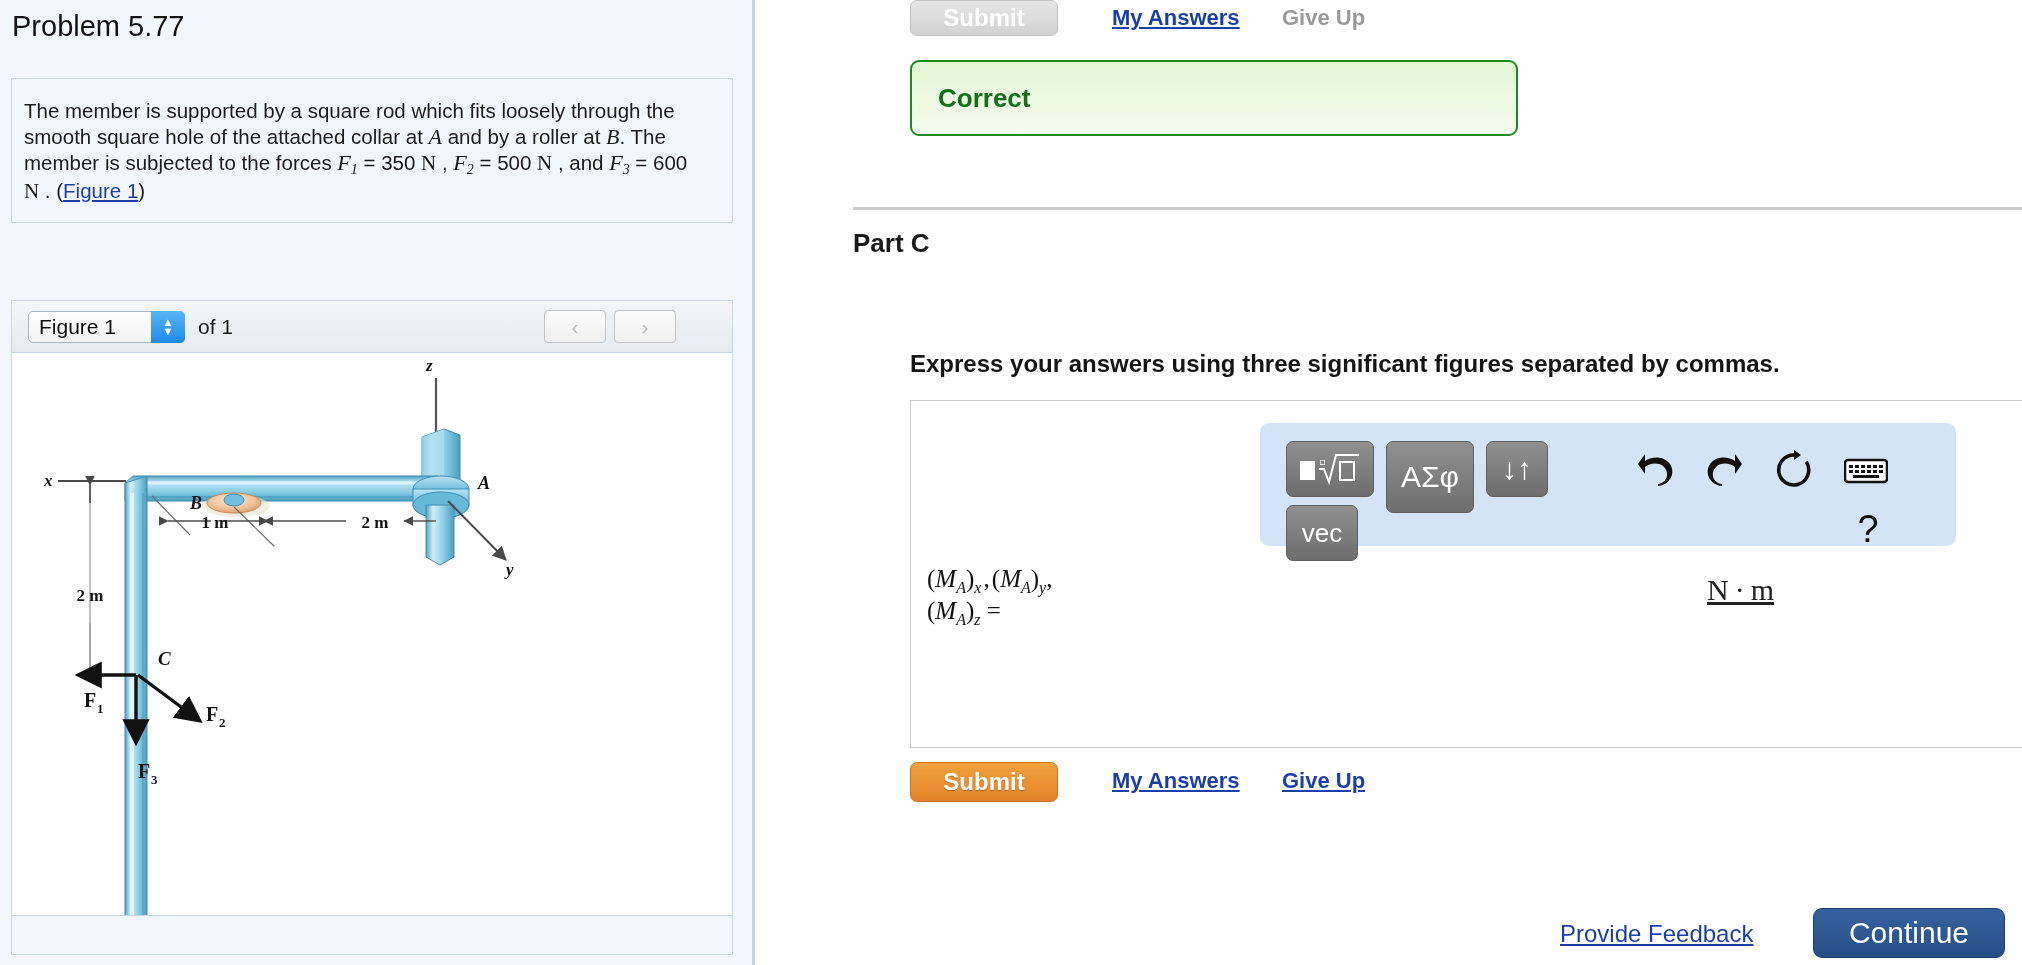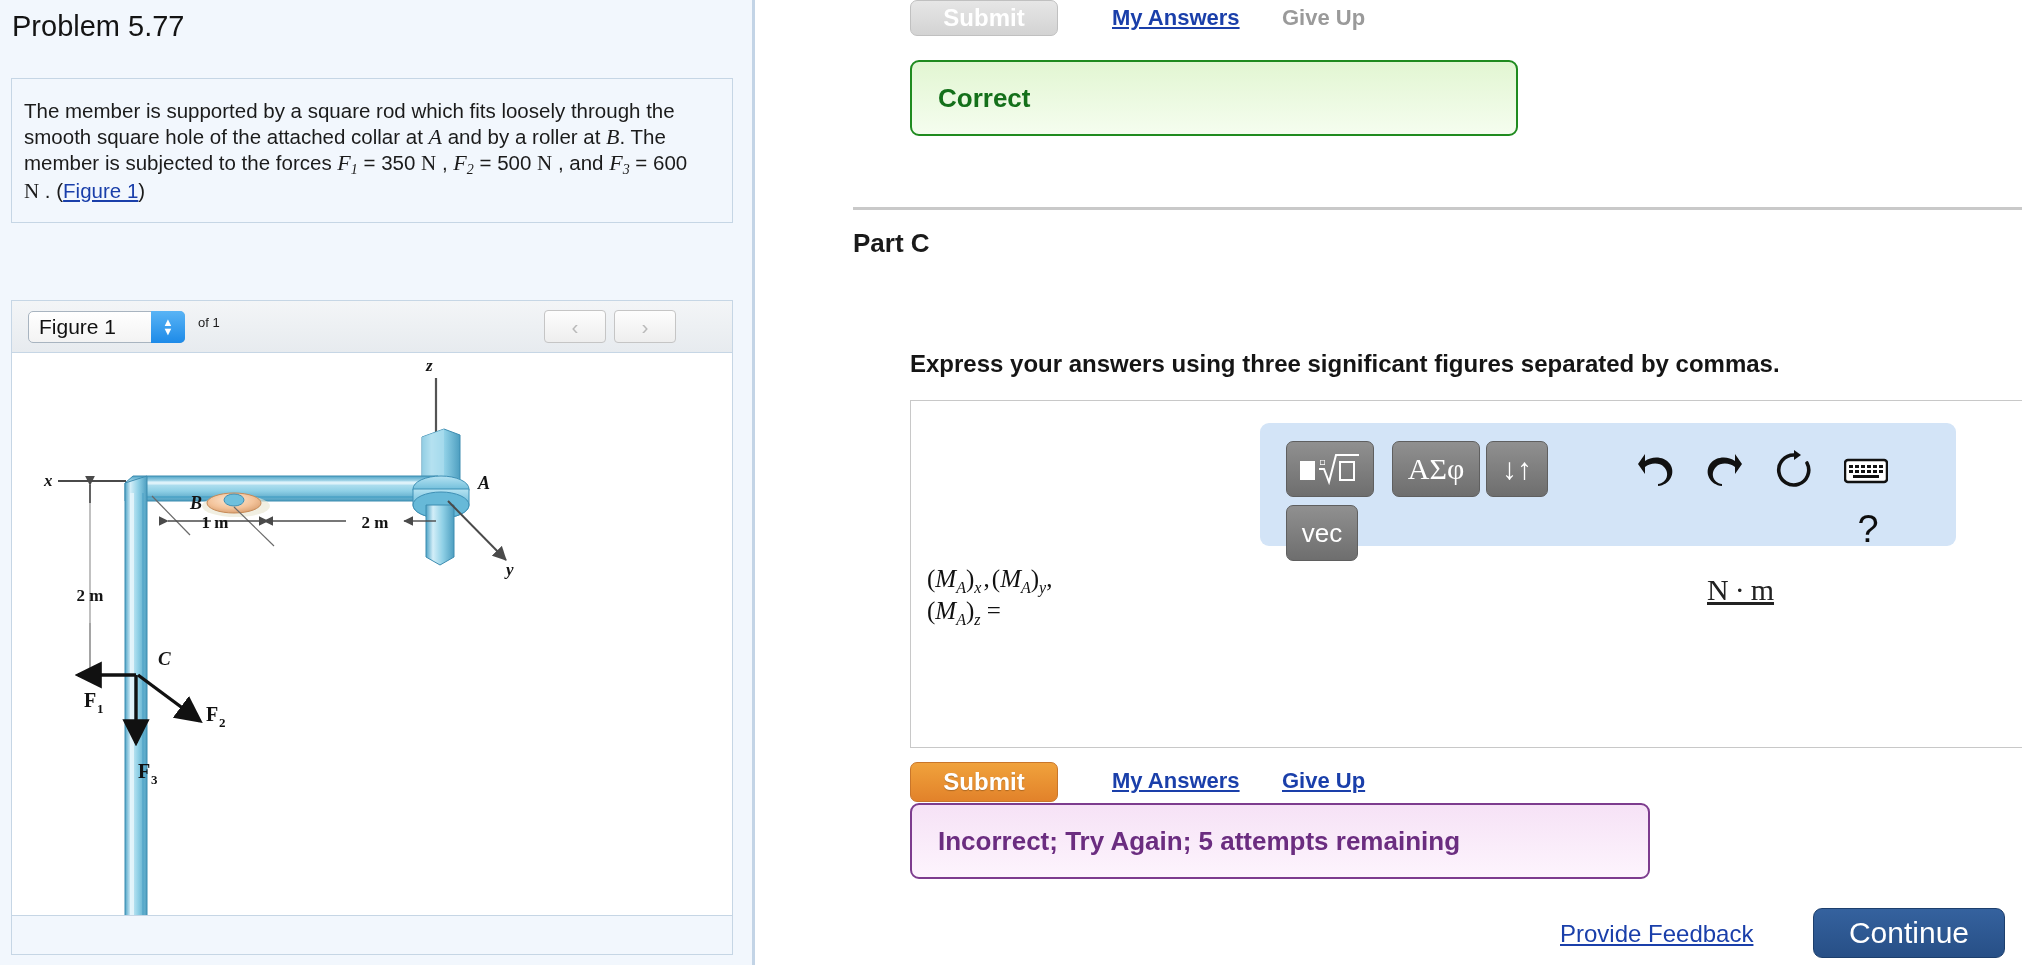--- a/index.html
+++ b/index.html
@@ -67,7 +67,7 @@
   }
   .fig-of{
     position:absolute;left:186px;top:14px;
-    font-size:13px;color:#1b1b1b;text-align:right;
+    font-size:21px;color:#1b1b1b;text-align:right;
   }
   .fig-nav{
     position:absolute;top:9px;width:62px;height:33px;

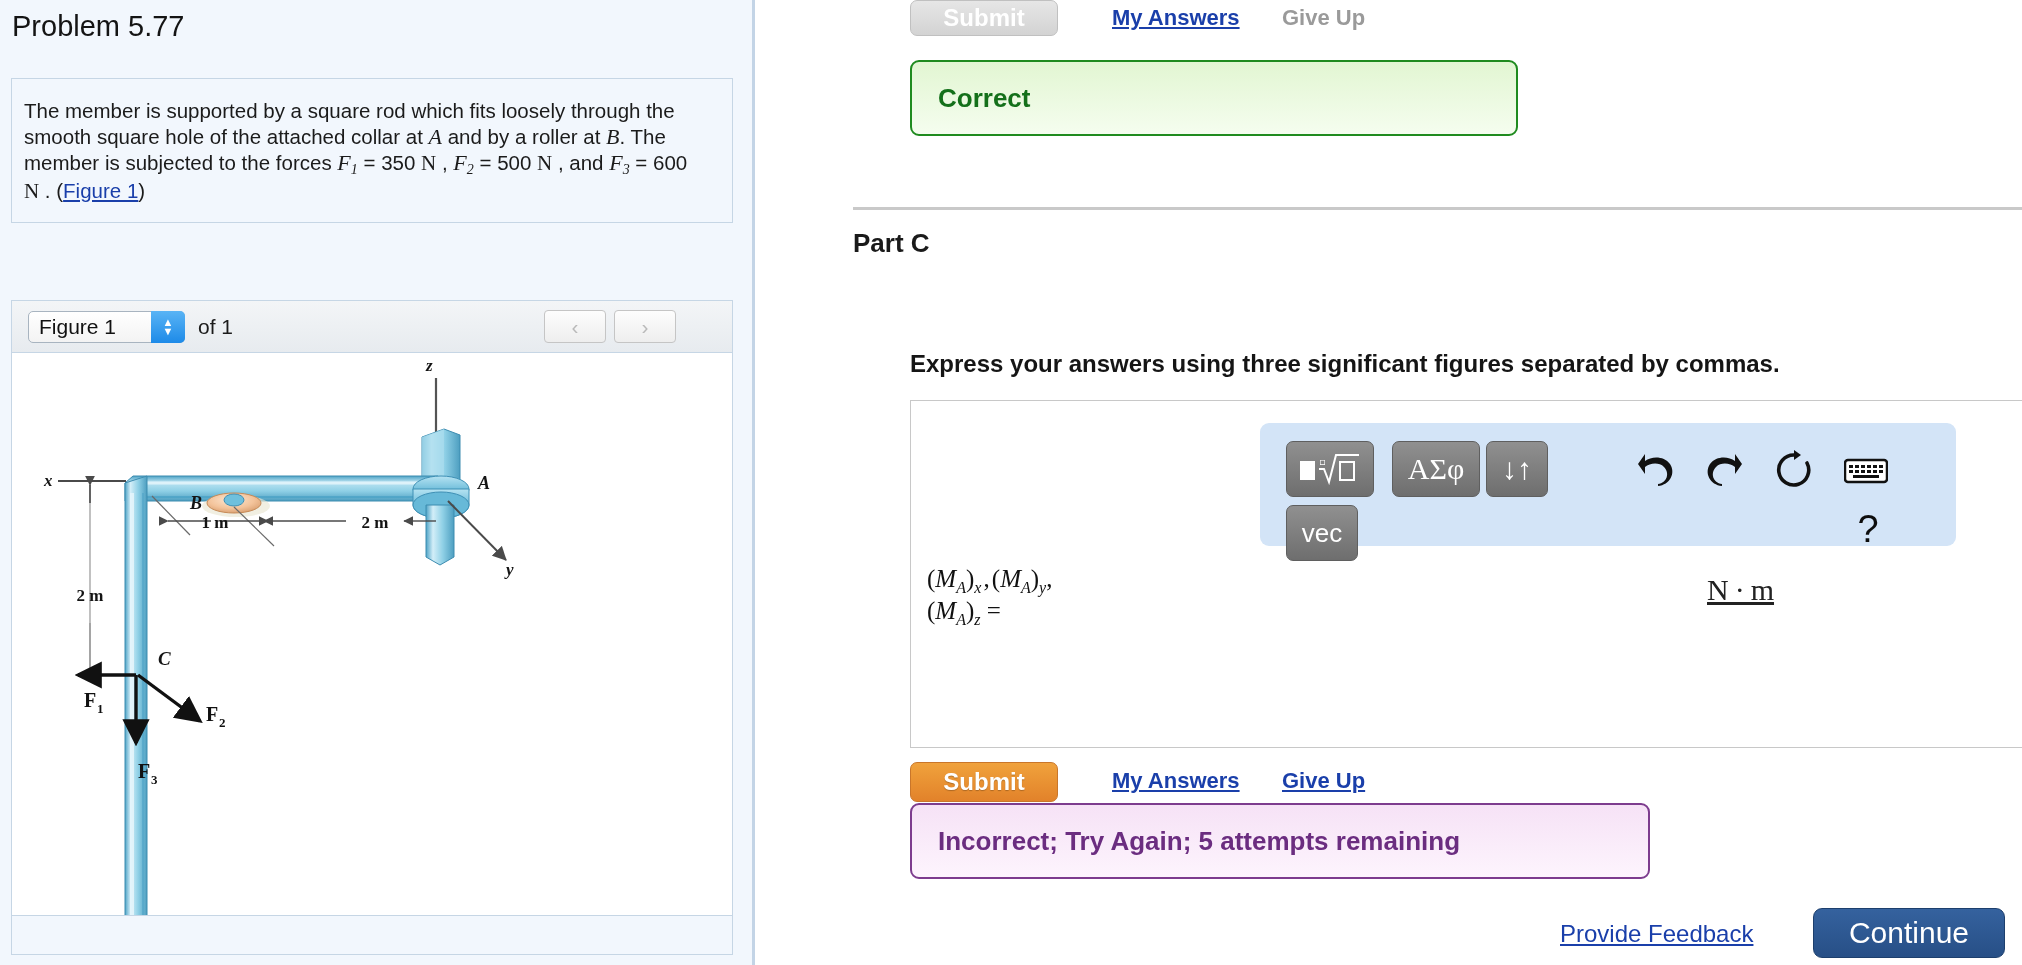--- a/index.html
+++ b/index.html
@@ -150,7 +150,7 @@
     cursor:pointer;box-sizing:border-box;
   }
   #mb-frac{left:26px;top:18px;width:88px;height:56px;}
-  #mb-greek{left:132px;top:18px;width:88px;height:56px;font-size:30px;font-family:Liberation Serif, serif;}
+  #mb-greek{left:126px;top:18px;width:88px;height:72px;font-size:30px;font-family:Liberation Sans, sans-serif;}
   #mb-updown{left:226px;top:18px;width:62px;height:56px;font-size:30px;}
   #mb-vec{left:26px;top:82px;width:72px;height:56px;font-size:26px;font-weight:500;}
   .micon{

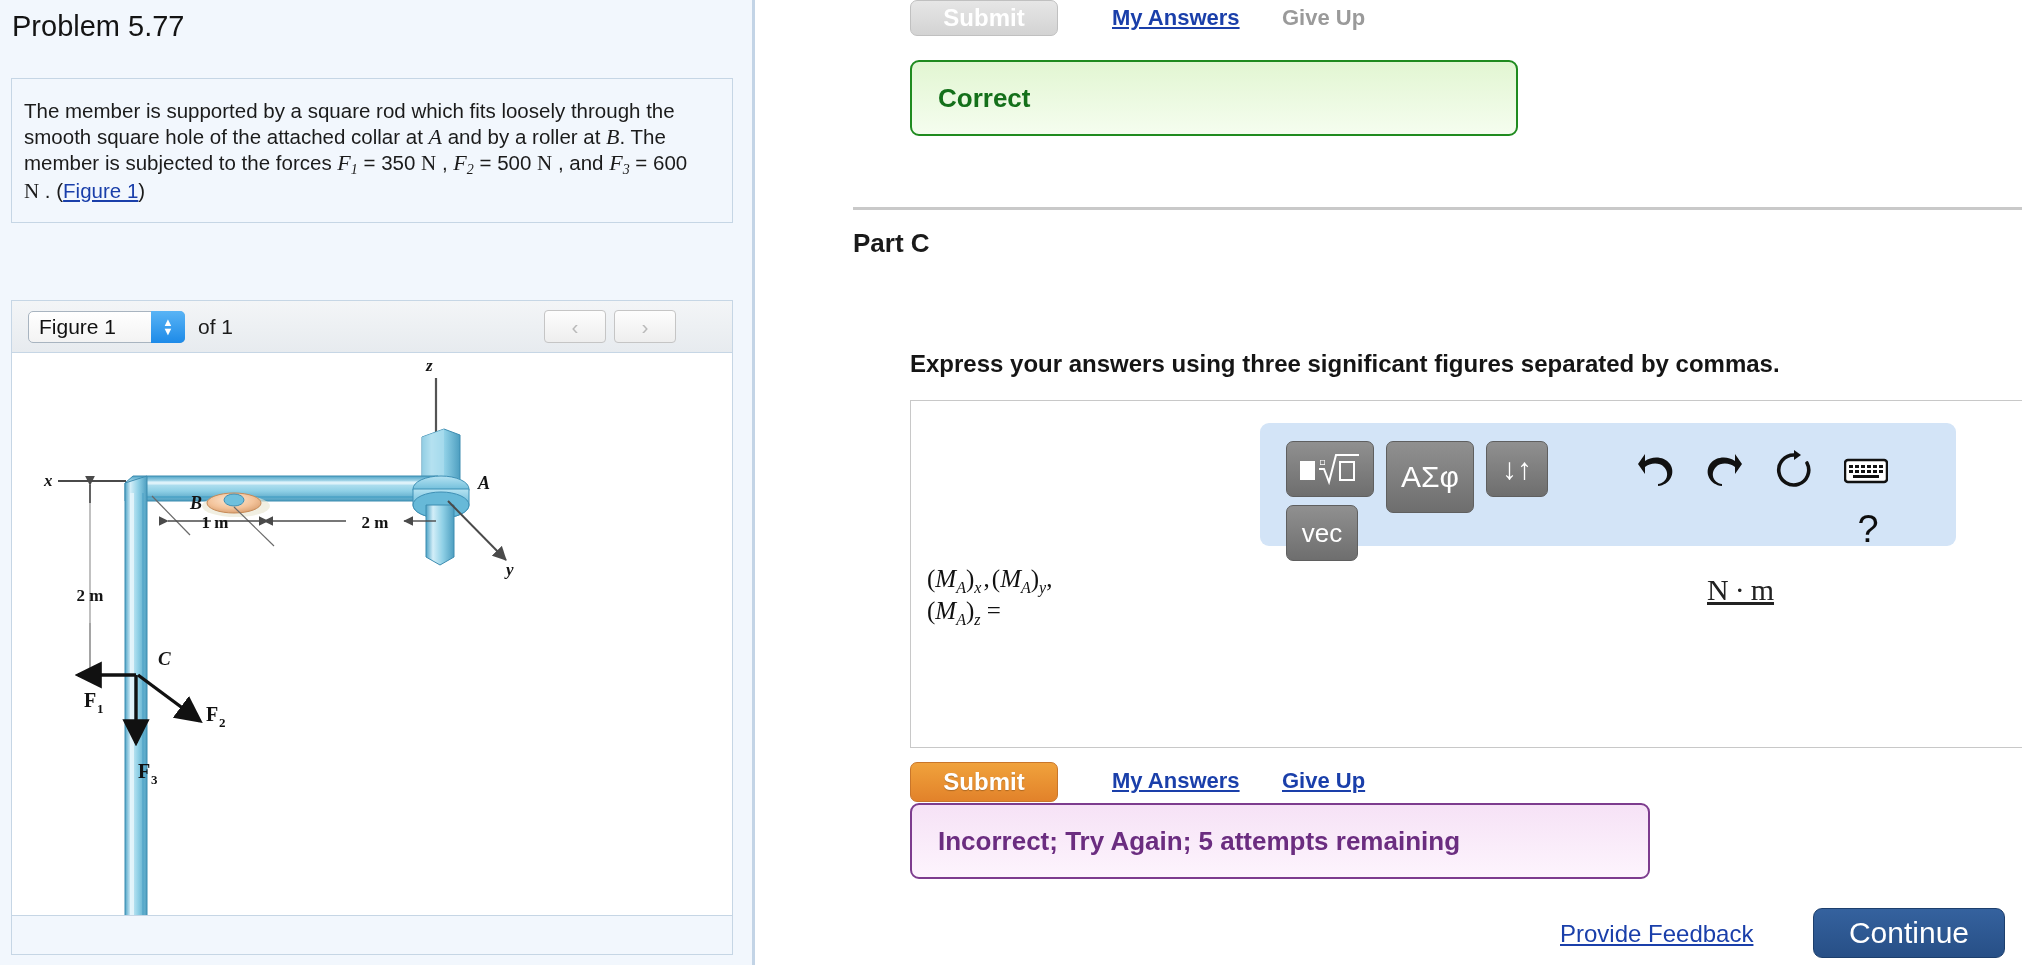--- a/index.html
+++ b/index.html
@@ -422,7 +422,6 @@
   <div class="link" id="my-answers-bottom">My Answers</div>
   <div class="link" id="give-up-bottom">Give Up</div>
 
-  <div class="alert incorrect">Incorrect; Try Again; 5 attempts remaining</div>
 
   <div class="link" id="provide-feedback">Provide Feedback</div>
   <div id="continue-btn">Continue</div>

